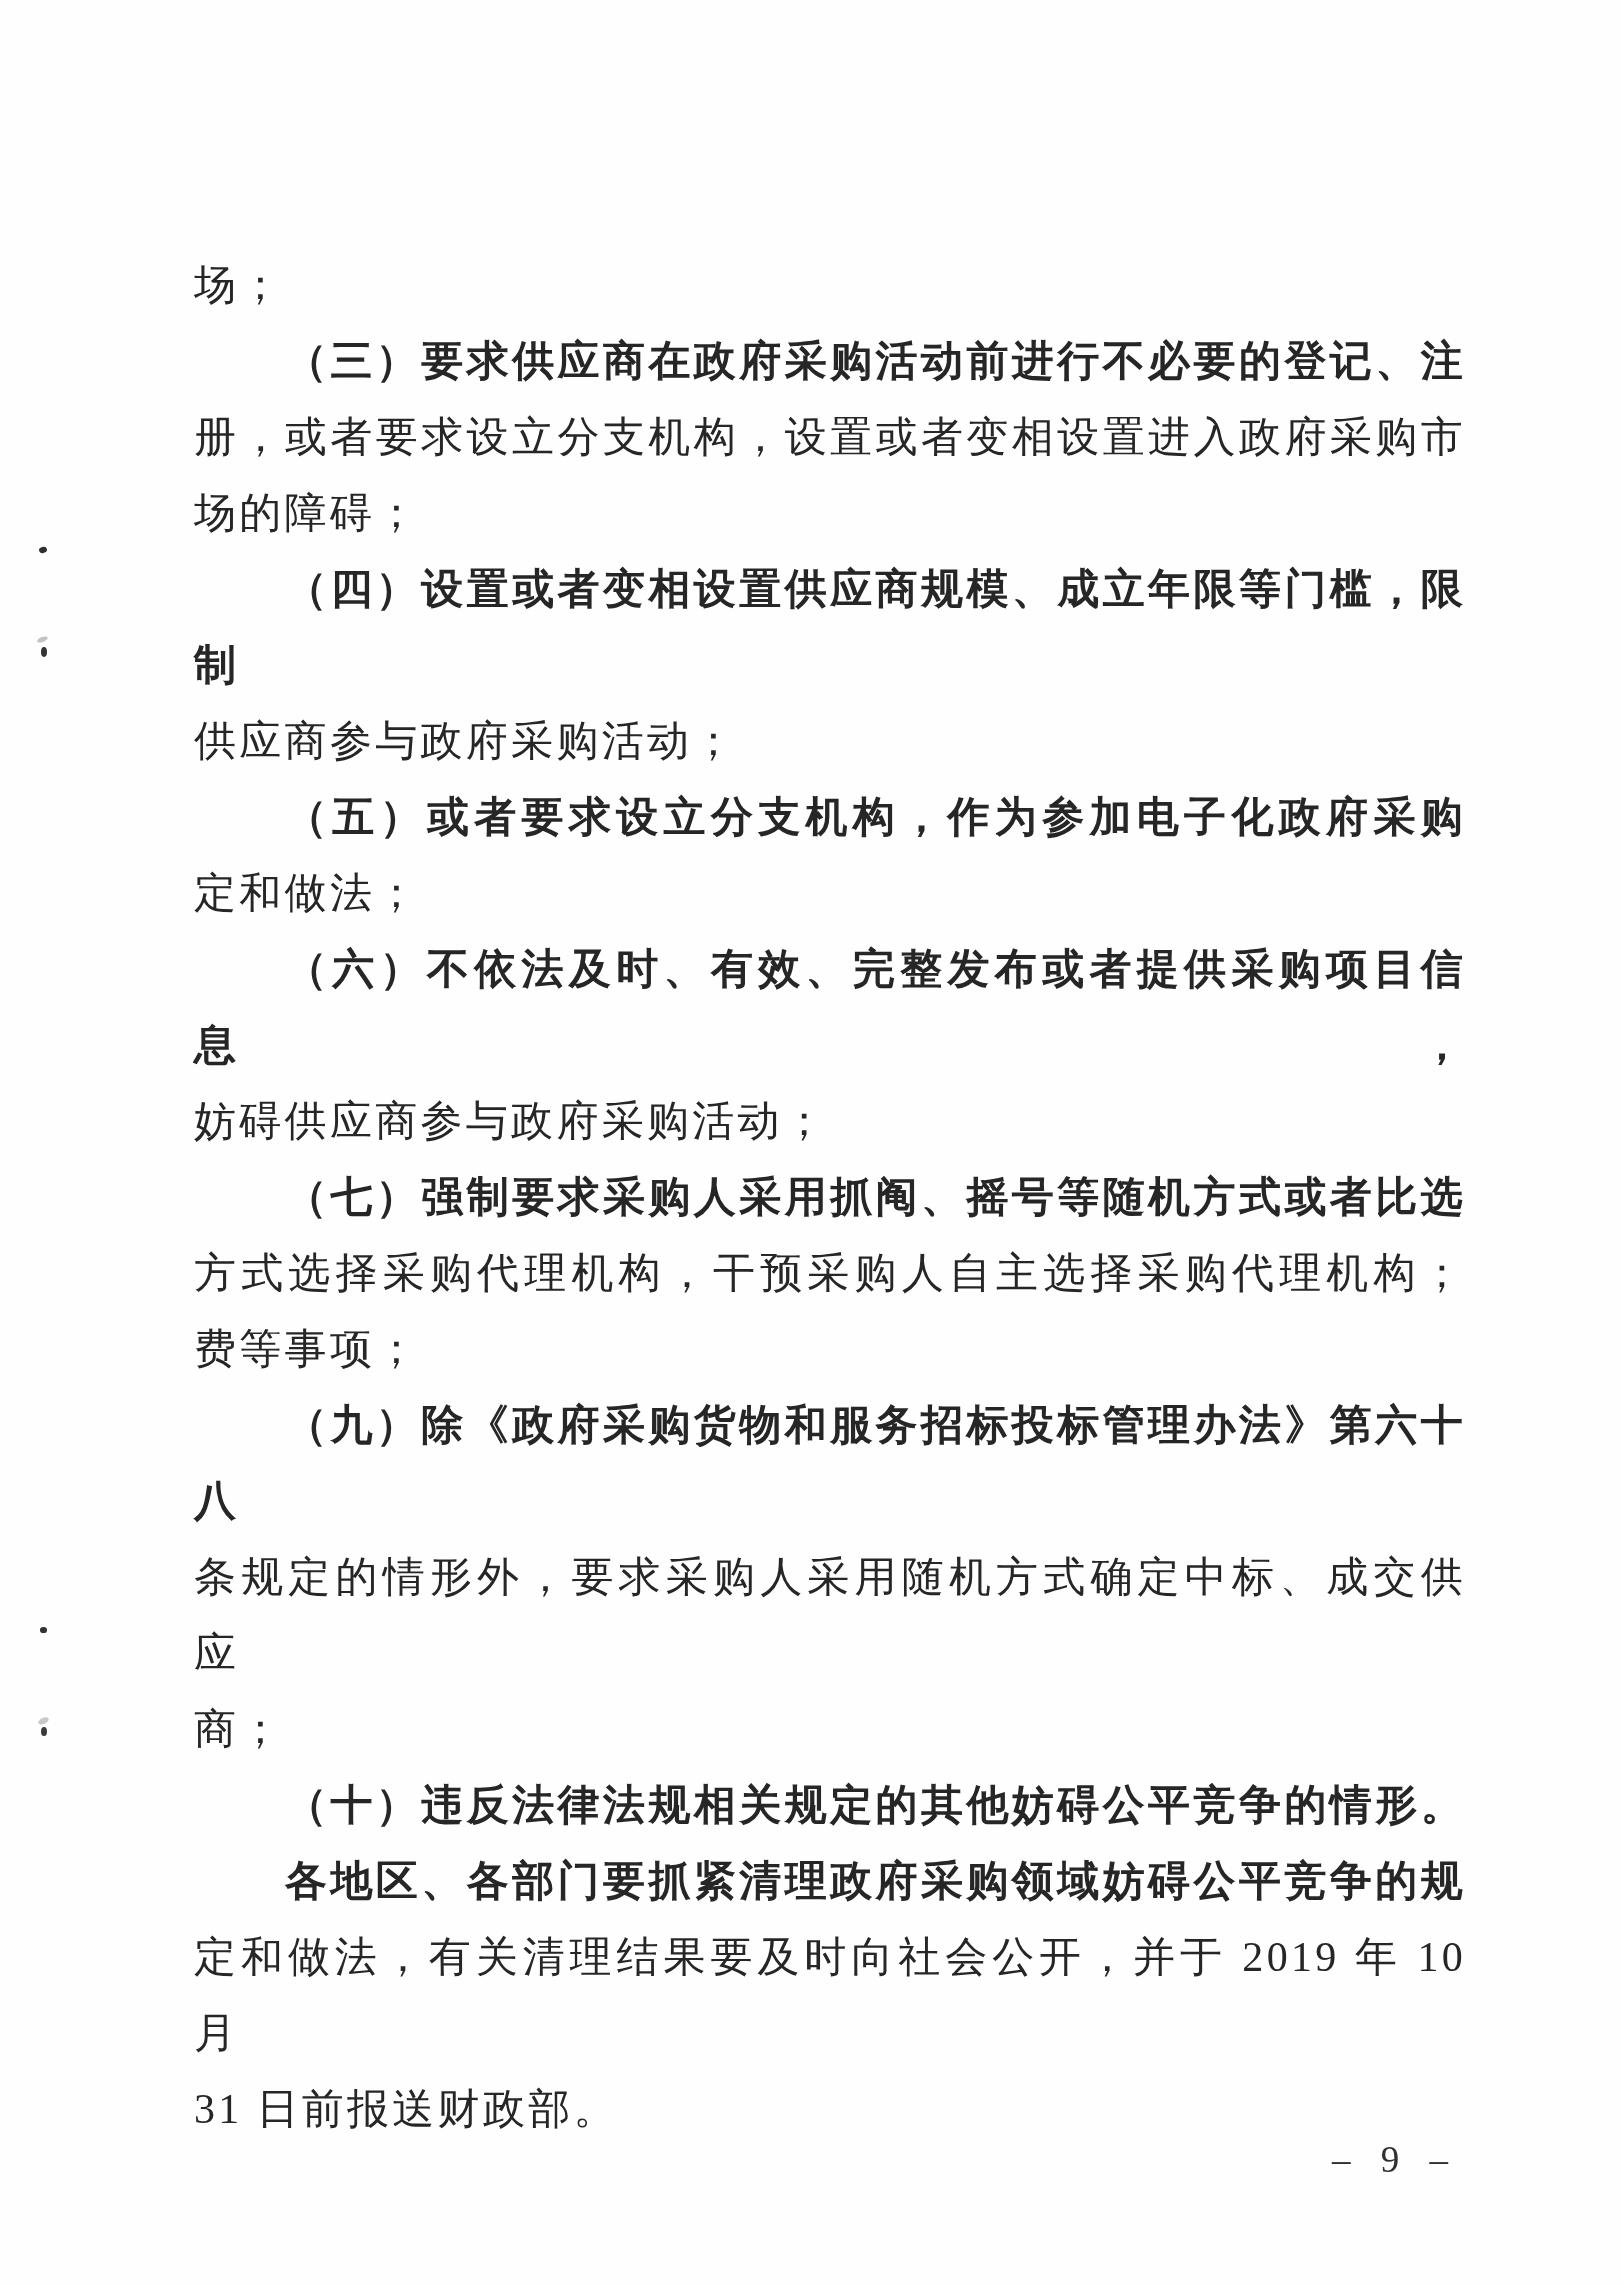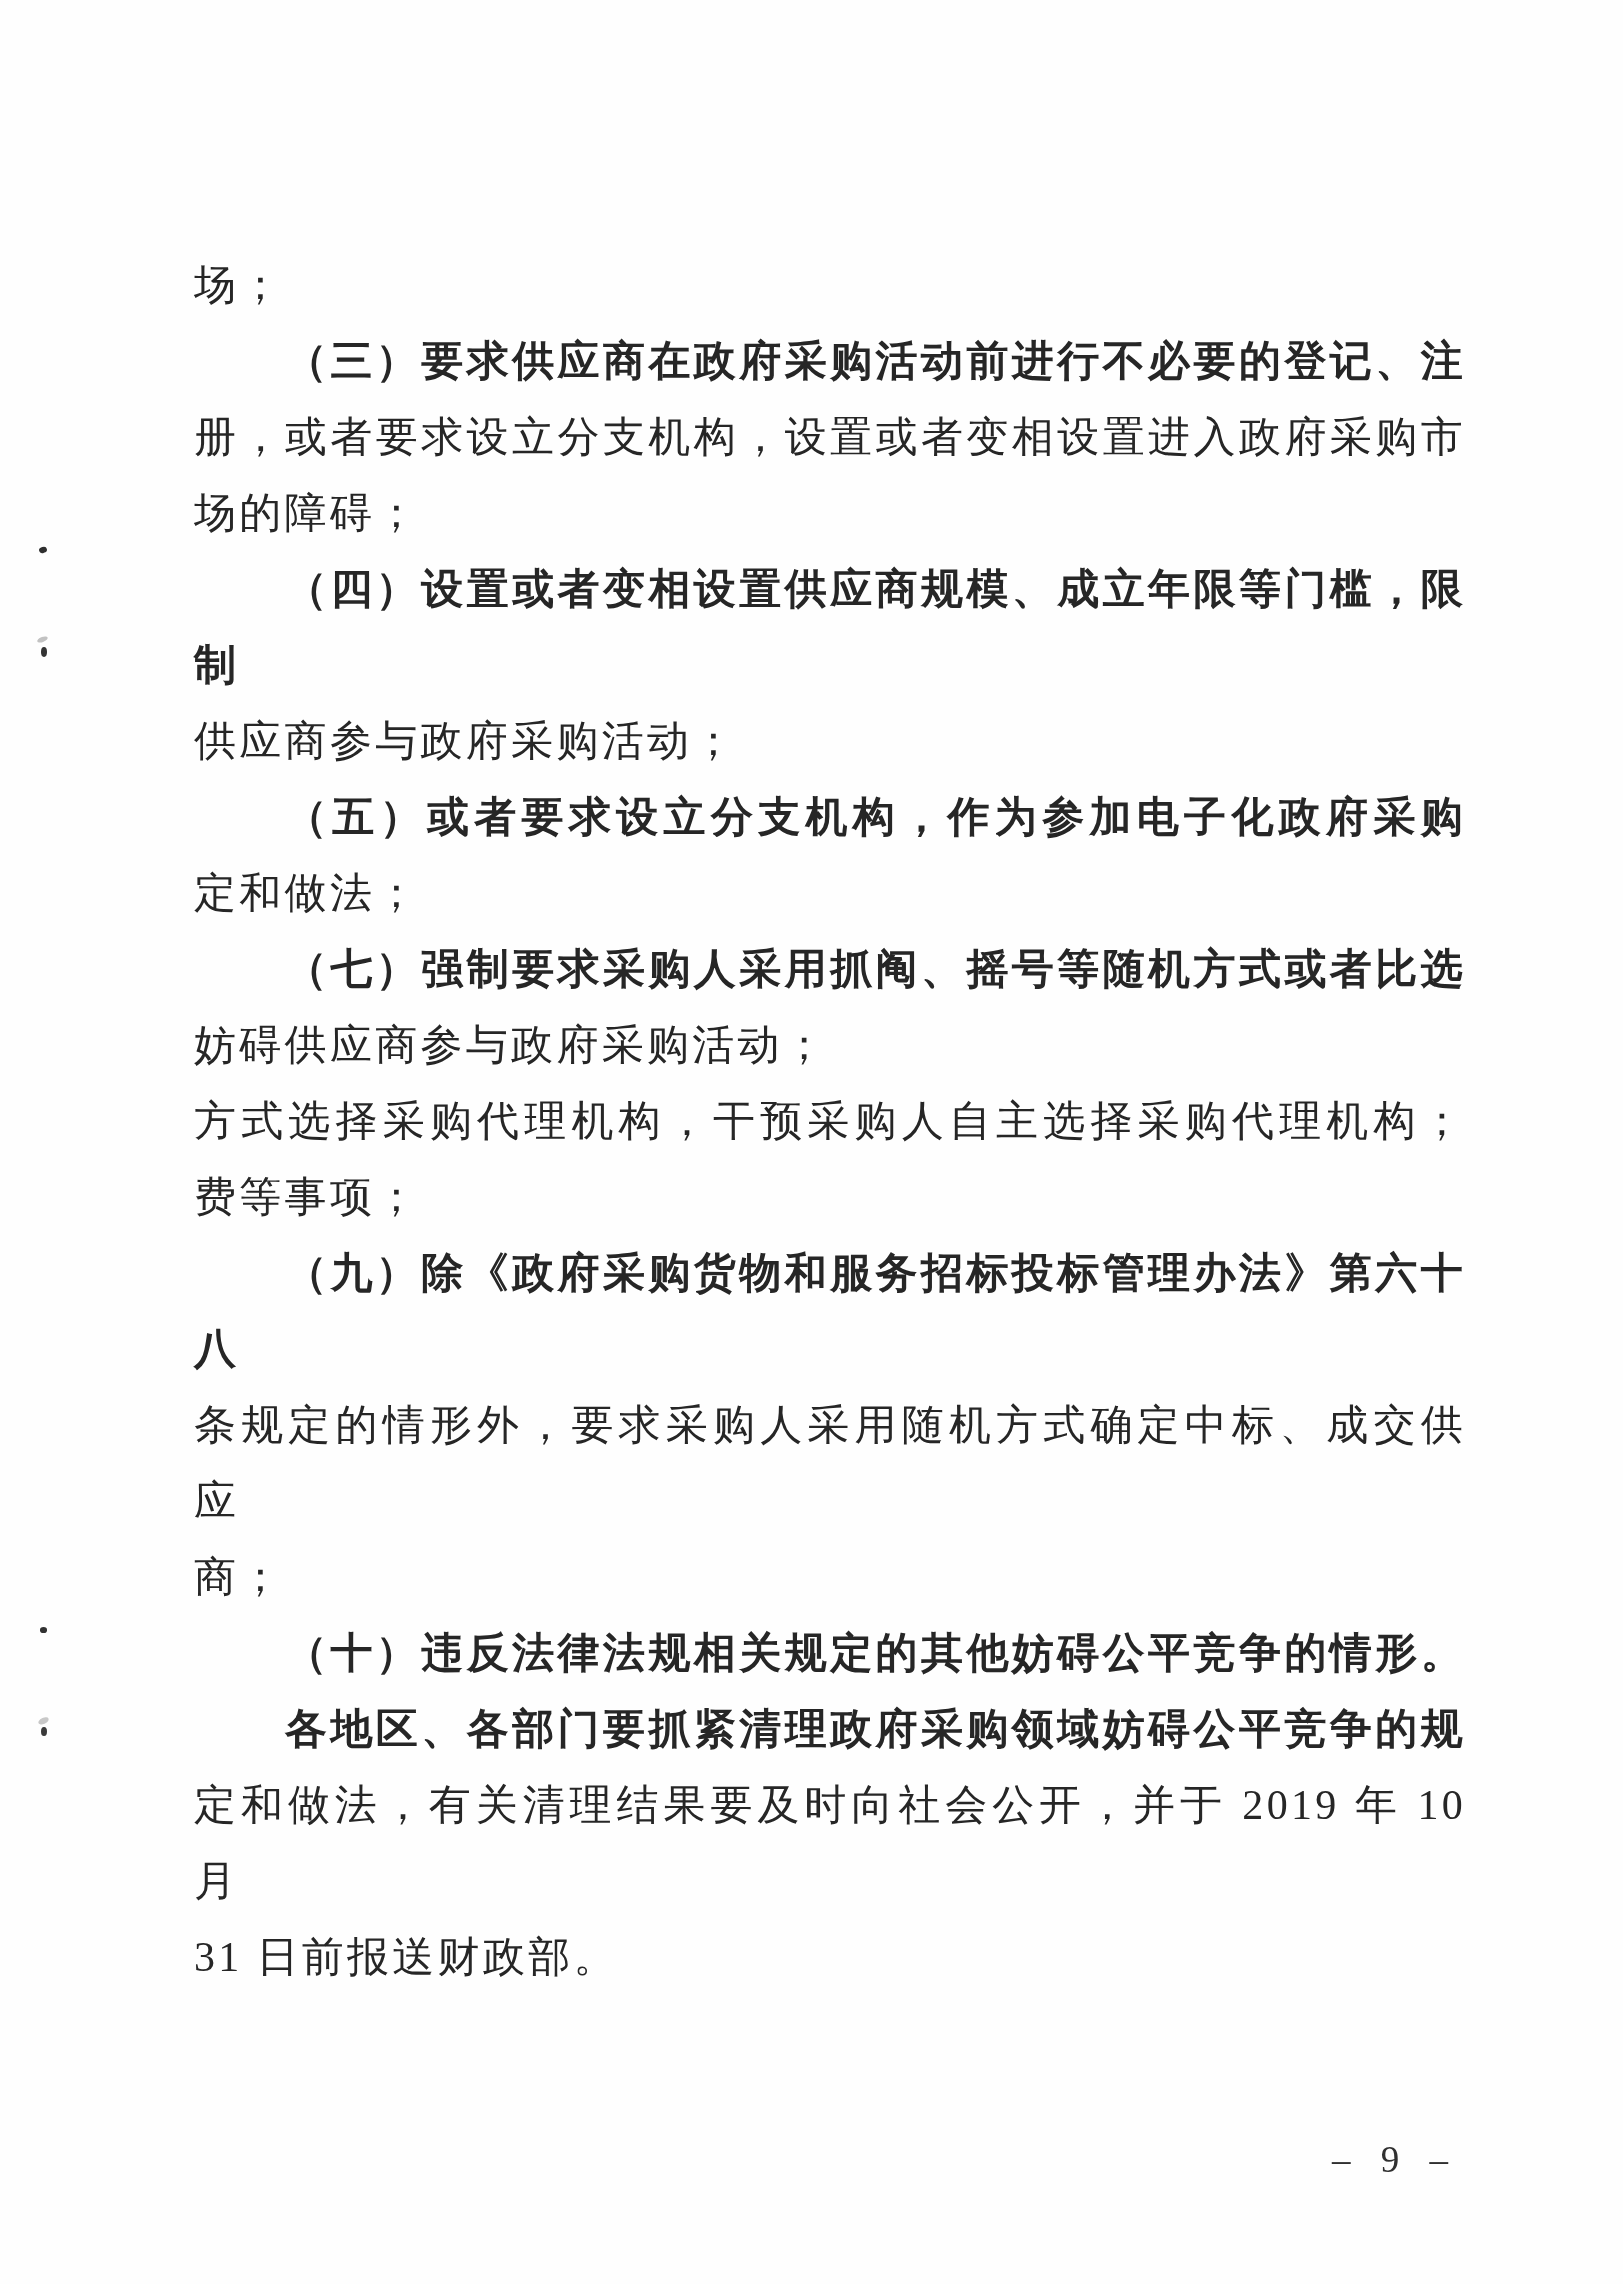--- a/index.html
+++ b/index.html
@@ -73,6 +73,7 @@
     <div class="doc-line">供应商参与政府采购活动；</div>
     <div class="doc-line full indent">（五）或者要求设立分支机构，作为参加电子化政府采购</div>
     <div class="doc-line">定和做法；</div>
+    <div class="doc-line full indent">（六）不依法及时、有效、完整发布或者提供采购项目信息，</div>
     <div class="doc-line full indent">（七）强制要求采购人采用抓阄、摇号等随机方式或者比选</div>
     <div class="doc-line">妨碍供应商参与政府采购活动；</div>
     <div class="doc-line full">方式选择采购代理机构，干预采购人自主选择采购代理机构；</div>

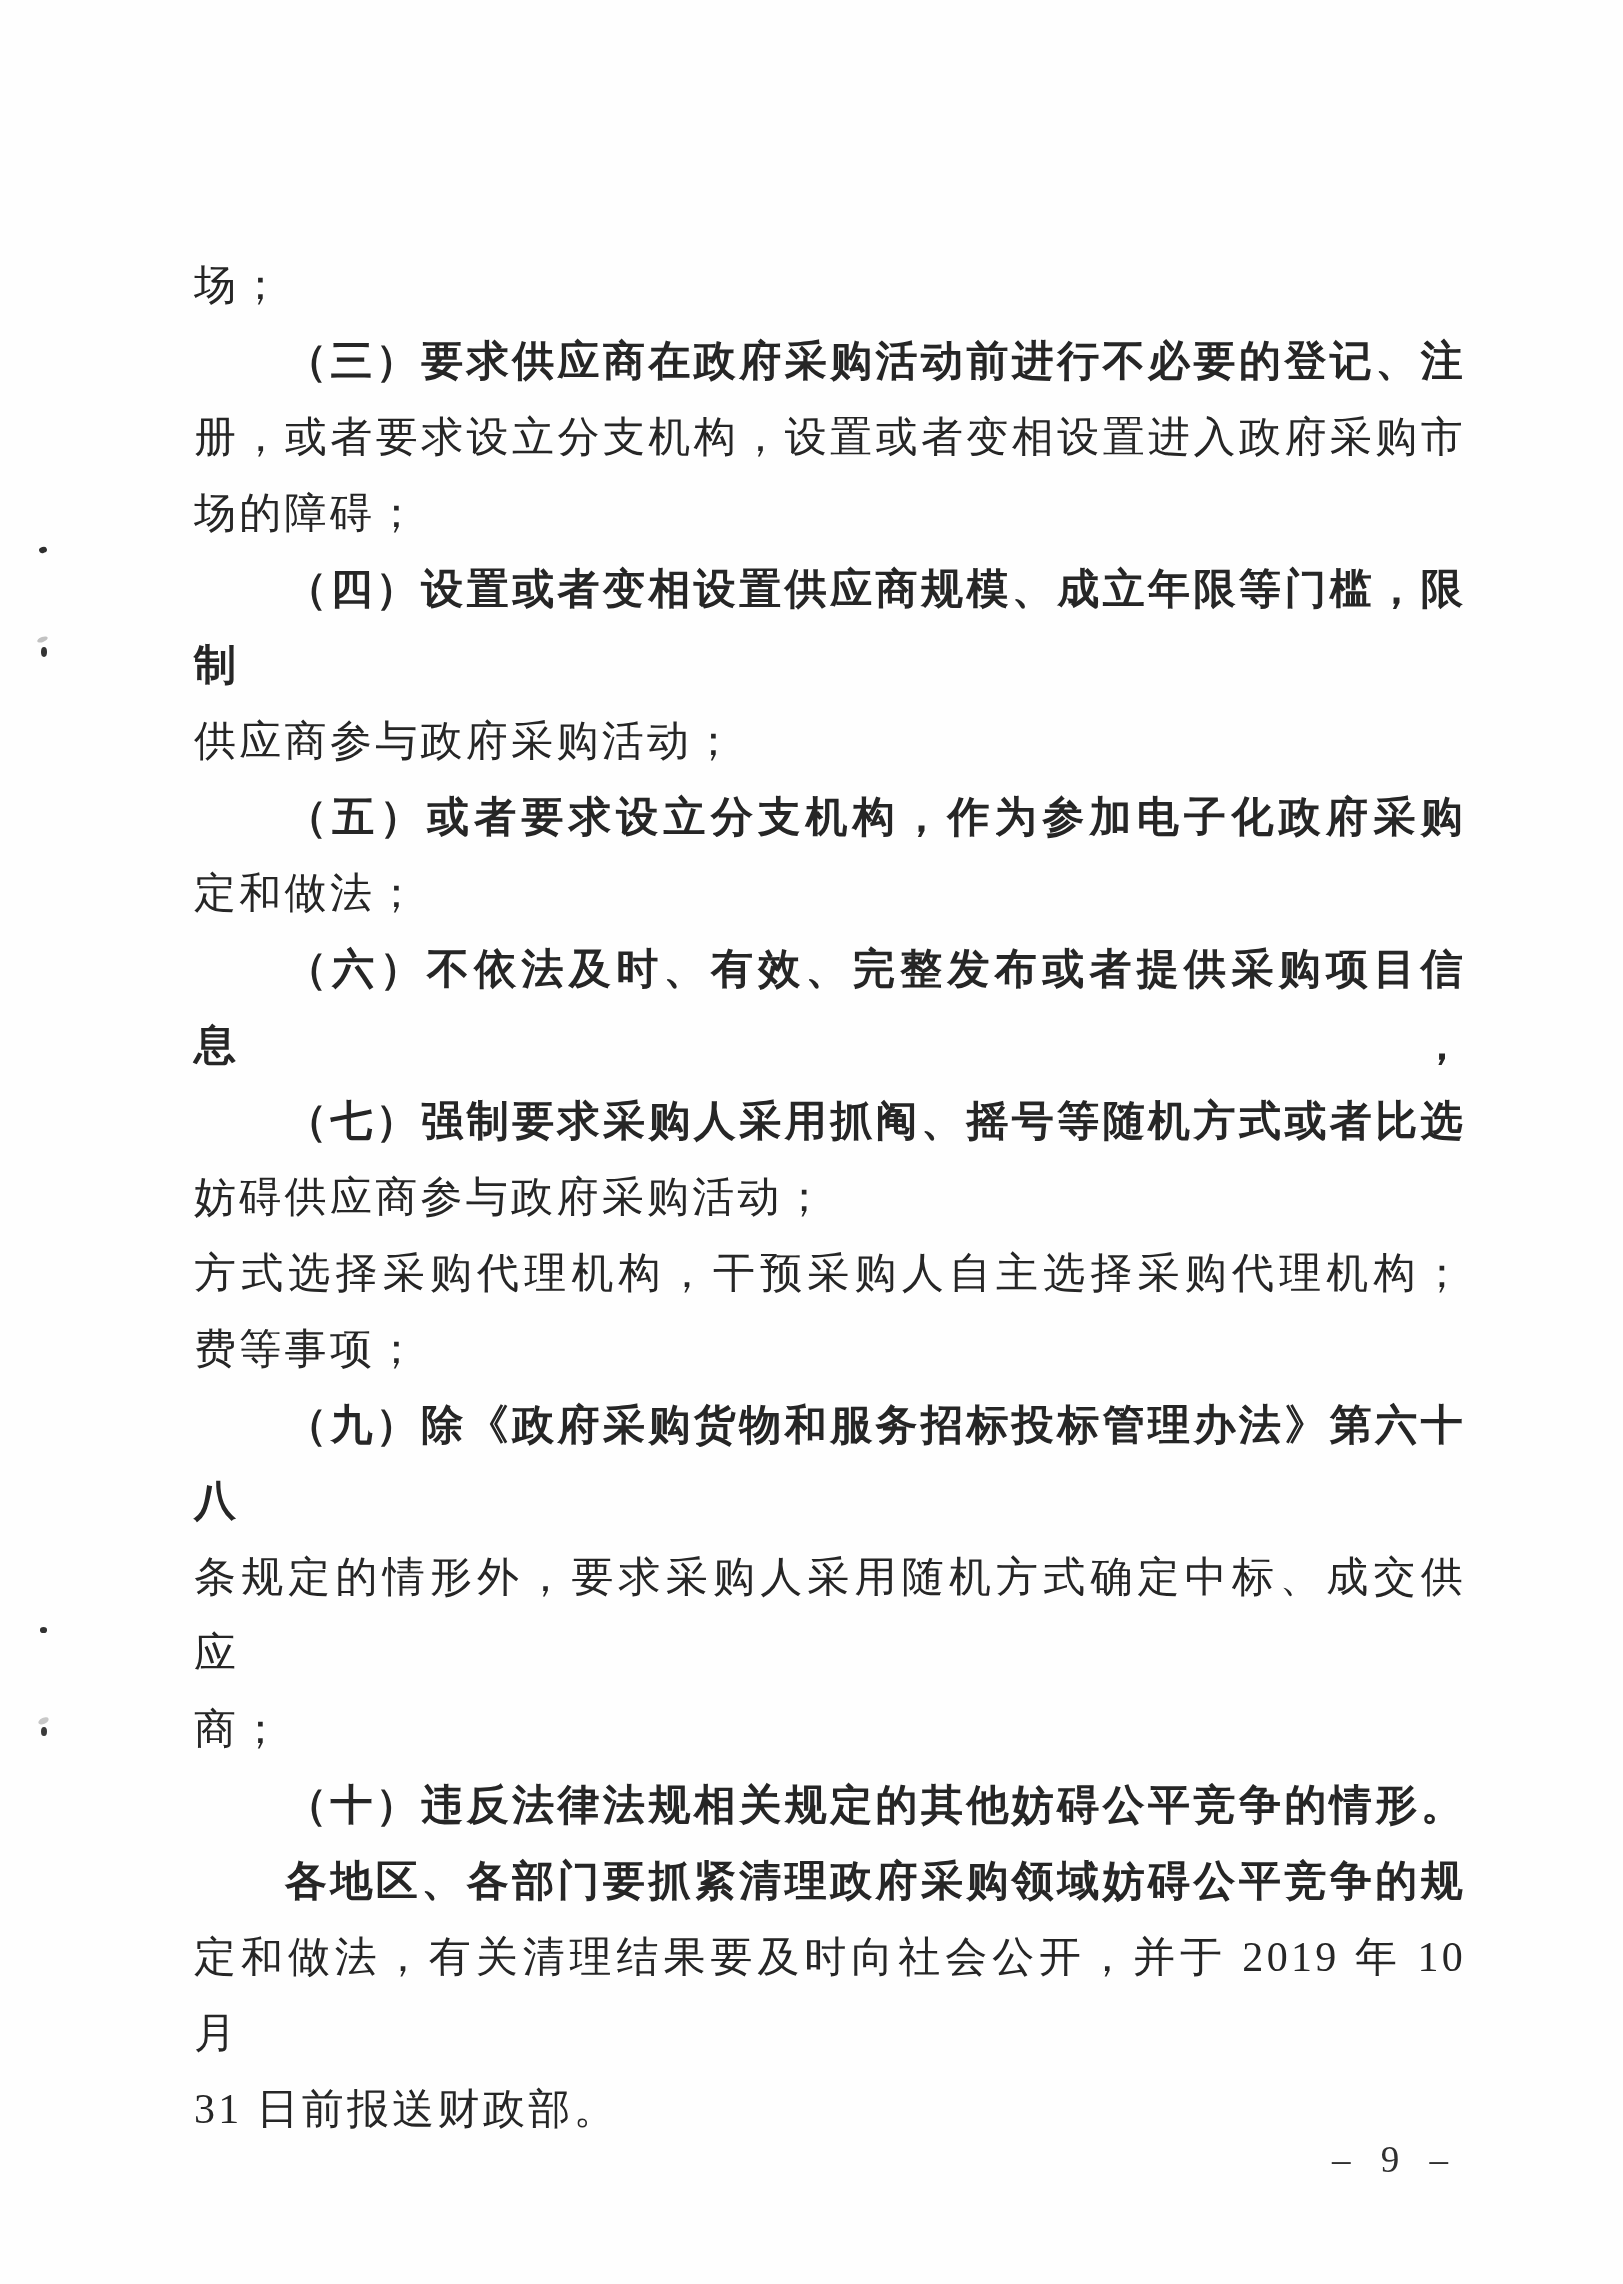--- a/index.html
+++ b/index.html
@@ -74,8 +74,8 @@
     <div class="doc-line full indent">（五）或者要求设立分支机构，作为参加电子化政府采购</div>
     <div class="doc-line">定和做法；</div>
     <div class="doc-line full indent">（六）不依法及时、有效、完整发布或者提供采购项目信息，</div>
+    <div class="doc-line">妨碍供应商参与政府采购活动；</div>
     <div class="doc-line full indent">（七）强制要求采购人采用抓阄、摇号等随机方式或者比选</div>
-    <div class="doc-line">妨碍供应商参与政府采购活动；</div>
     <div class="doc-line full">方式选择采购代理机构，干预采购人自主选择采购代理机构；</div>
     <div class="doc-line">费等事项；</div>
     <div class="doc-line full indent">（九）除《政府采购货物和服务招标投标管理办法》第六十 八</div>

